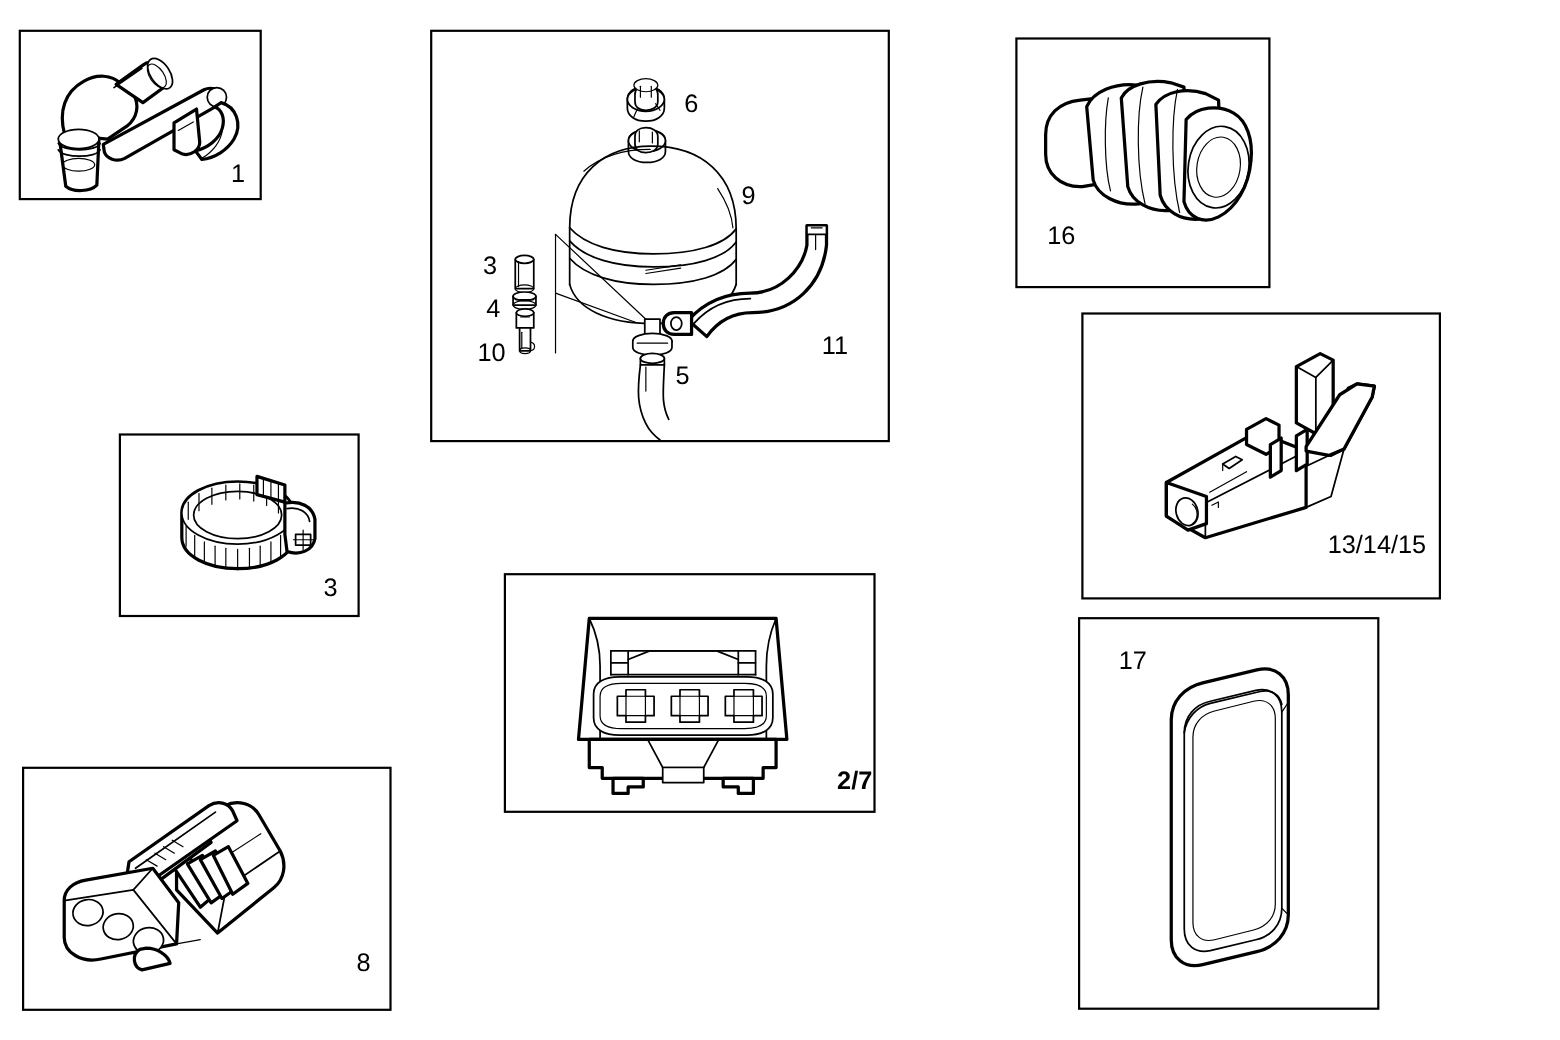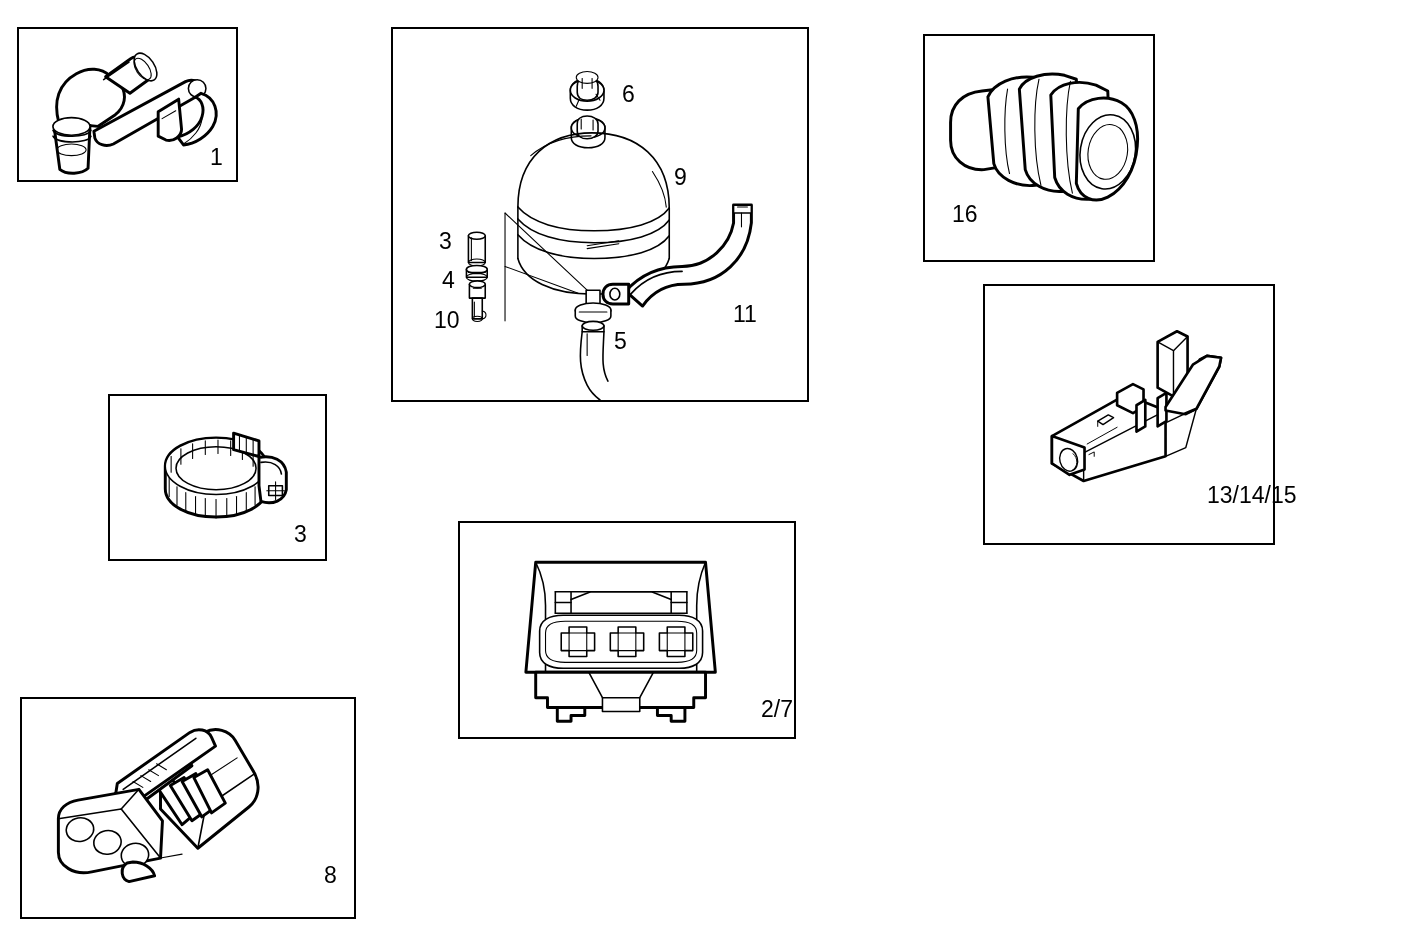--- a/index.html
+++ b/index.html
@@ -163,7 +163,7 @@
     <div class="label" style="left:49px;top:240px;">4</div>
     <div class="label" style="left:41px;top:280px;text-align:right;">10</div>
     <div class="label" style="left:221px;top:301px;">5</div>
-    <div class="label" style="left:340px;top:274px;">11</div>
+    <div class="label" style="left:354px;top:274px;">11</div>
   </div>
 
   <div class="panel" style="left:923px;top:34px;width:232px;height:228px;">

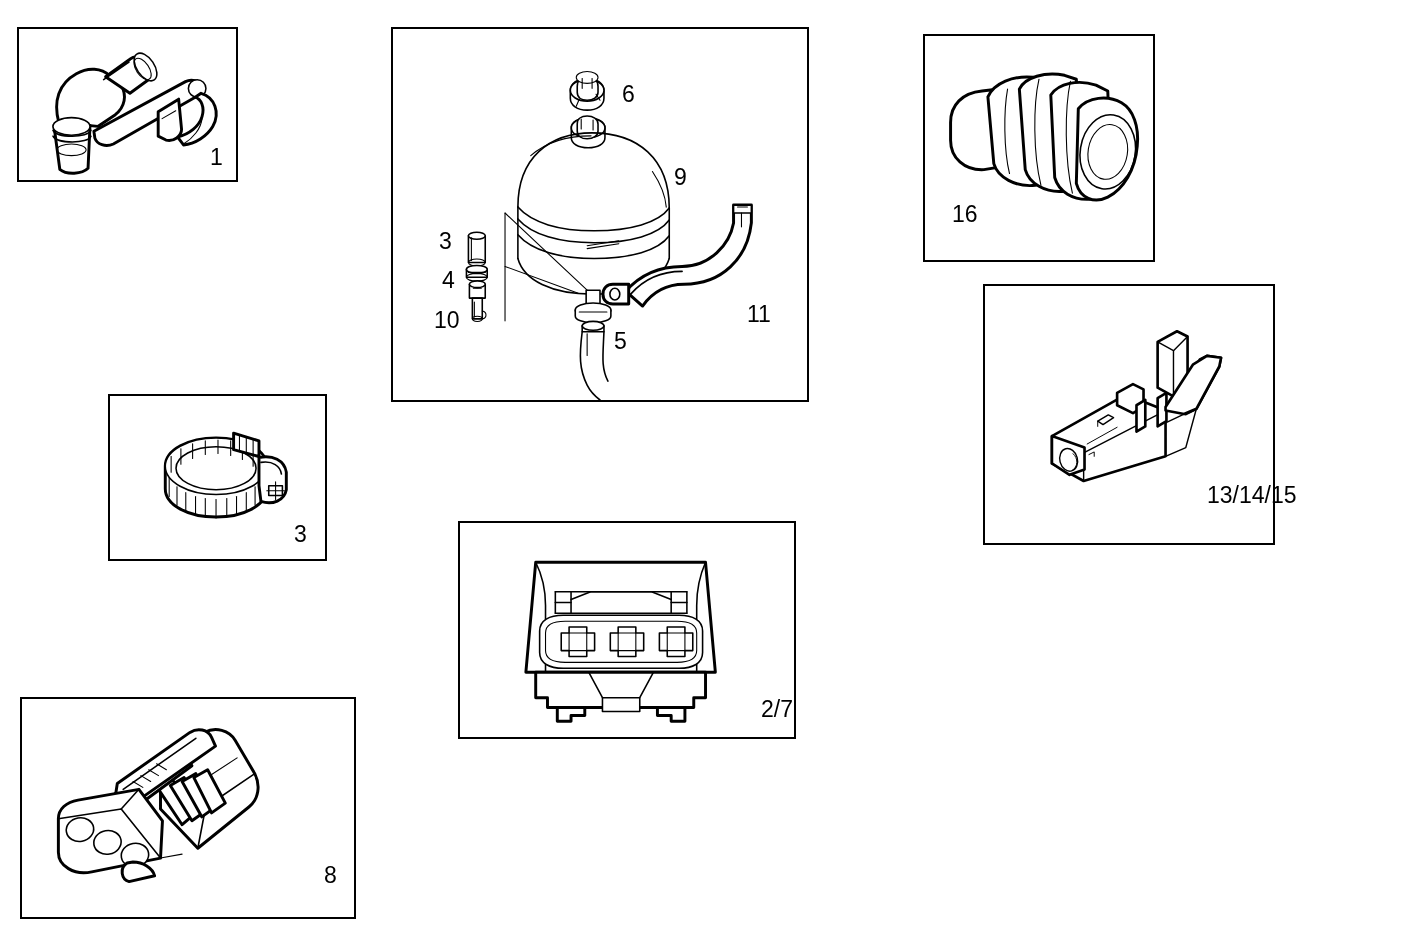--- a/index.html
+++ b/index.html
@@ -235,7 +235,7 @@
     <div class="label" style="left:184px;top:127px;">3</div>
   </div>
 
-  <div class="panel" style="left:983px;top:284px;width:292px;height:261px;">
+  <div class="panel" style="left:983px;top:284px;width:327px;height:261px;">
     <svg class="art" viewBox="0 0 327 261">
 
       <path class="fillw-b" d="M76 155 L160 108 L205 126 L205 178 L112 206 L76 186 Z"></path>

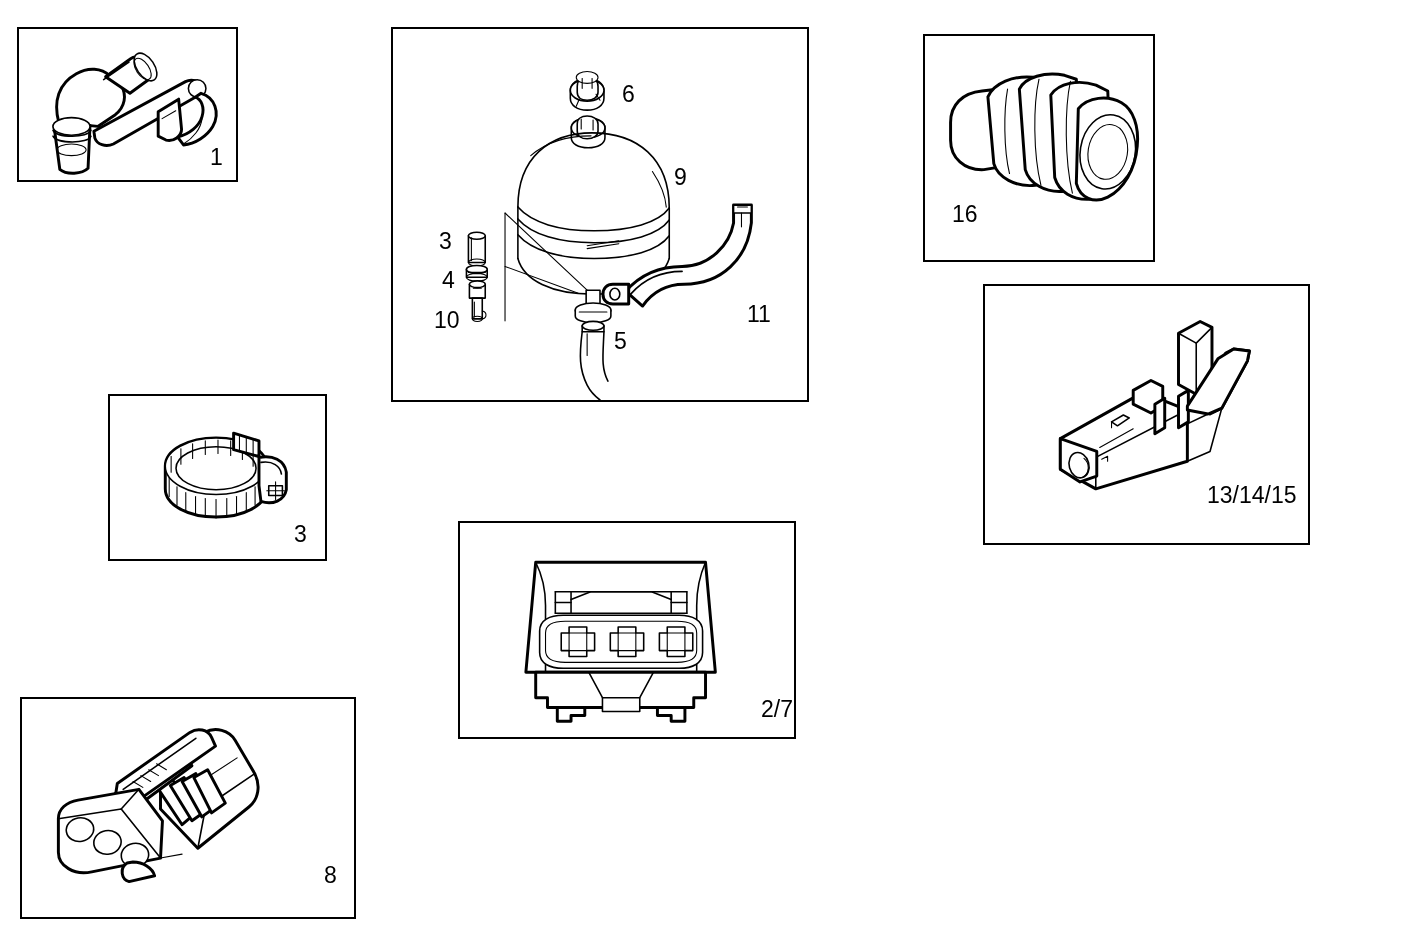--- a/index.html
+++ b/index.html
@@ -310,6 +310,21 @@
     <div class="label" style="left:301px;top:175px;">2/7</div>
   </div>
 
+  <div class="panel" style="left:980px;top:561px;width:274px;height:357px;">
+    <svg class="art" viewBox="0 0 274 357">
+
+      <path class="fillw-b" d="M84 92 C84 75 96 62 113 58 L163 46 C180 42 192 52 192 69 L192 272 C192 289 180 302 163 306 L113 318 C96 322 84 312 84 295 Z"></path>
+
+      <path class="ln" d="M96 104 C96 89 106 78 120 75 L162 65 C176 62 186 70 186 85 L186 266 C186 281 176 292 162 295 L120 305 C106 308 96 300 96 285 Z"></path>
+
+      <path class="ln-t" d="M104 108 C104 96 112 87 124 84 L160 75 C172 72 180 79 180 91 L180 262 C180 274 172 283 160 286 L124 295 C112 298 104 291 104 279 Z"></path>
+
+      <path class="ln" d="M96 104 C98 90 108 80 120 77 L166 66 C176 64 184 68 186 78"></path>
+      <path class="ln-t" d="M186 85 L192 76"></path>
+      <path class="ln-t" d="M186 266 L192 272"></path>
+    </svg>
+    <div class="label" style="left:35px;top:26px;">17</div>
+  </div>
 
   <div class="panel" style="left:20px;top:697px;width:336px;height:222px;">
     <svg class="art" viewBox="0 0 336 222">

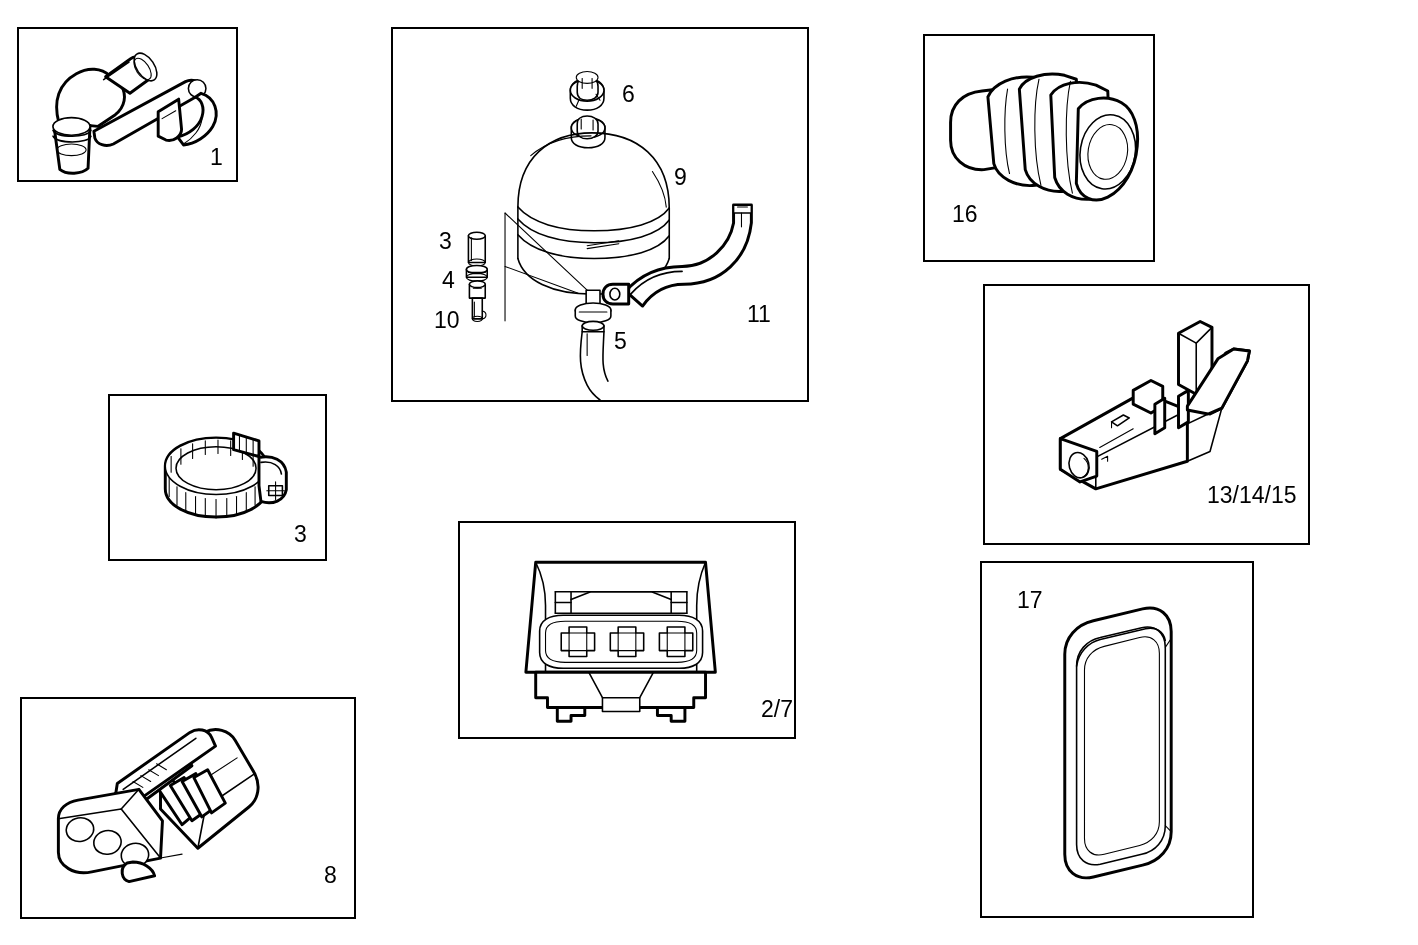--- a/index.html
+++ b/index.html
@@ -307,7 +307,7 @@
       <path class="fillw-b" d="M98 188 L126 188 L126 196 L112 196 L112 202 L98 202 Z"></path>
       <path class="fillw-b" d="M200 188 L228 188 L228 202 L214 202 L214 196 L200 196 Z"></path>
     </svg>
-    <div class="label" style="left:301px;top:175px;">2/7</div>
+    <div class="label" style="left:301px;top:175px;font-weight:bold;">2/7</div>
   </div>
 
   <div class="panel" style="left:980px;top:561px;width:274px;height:357px;">

